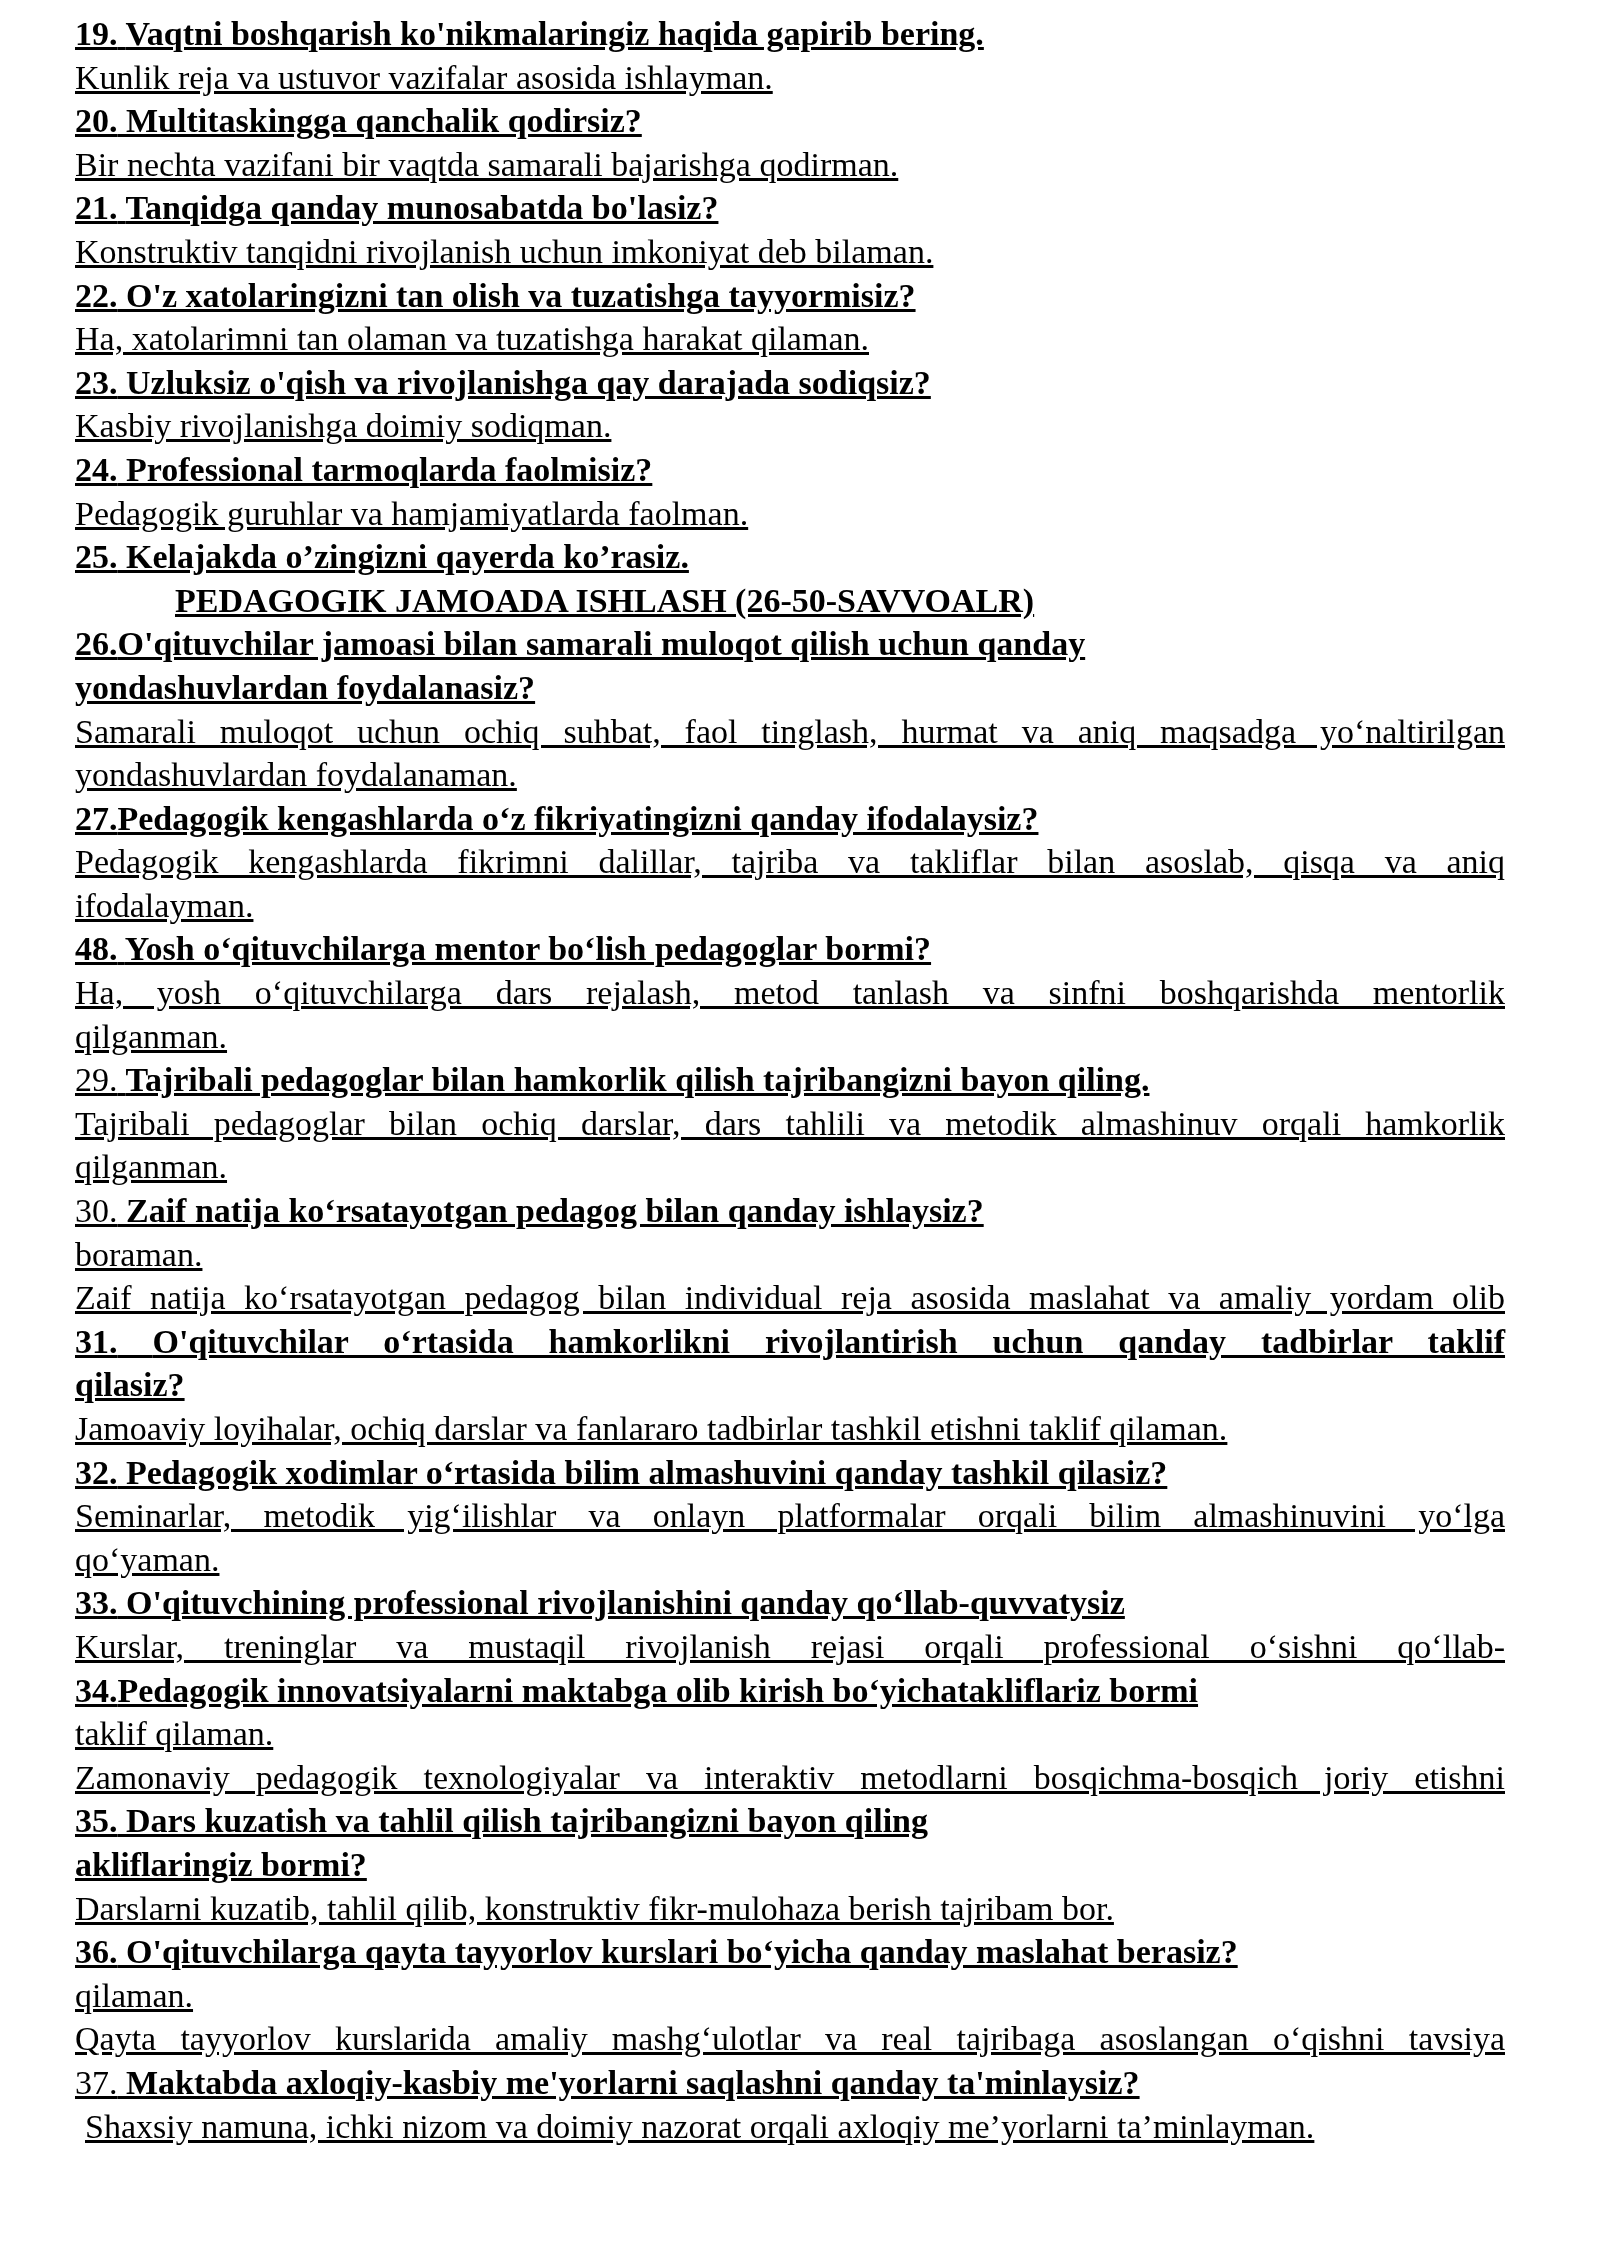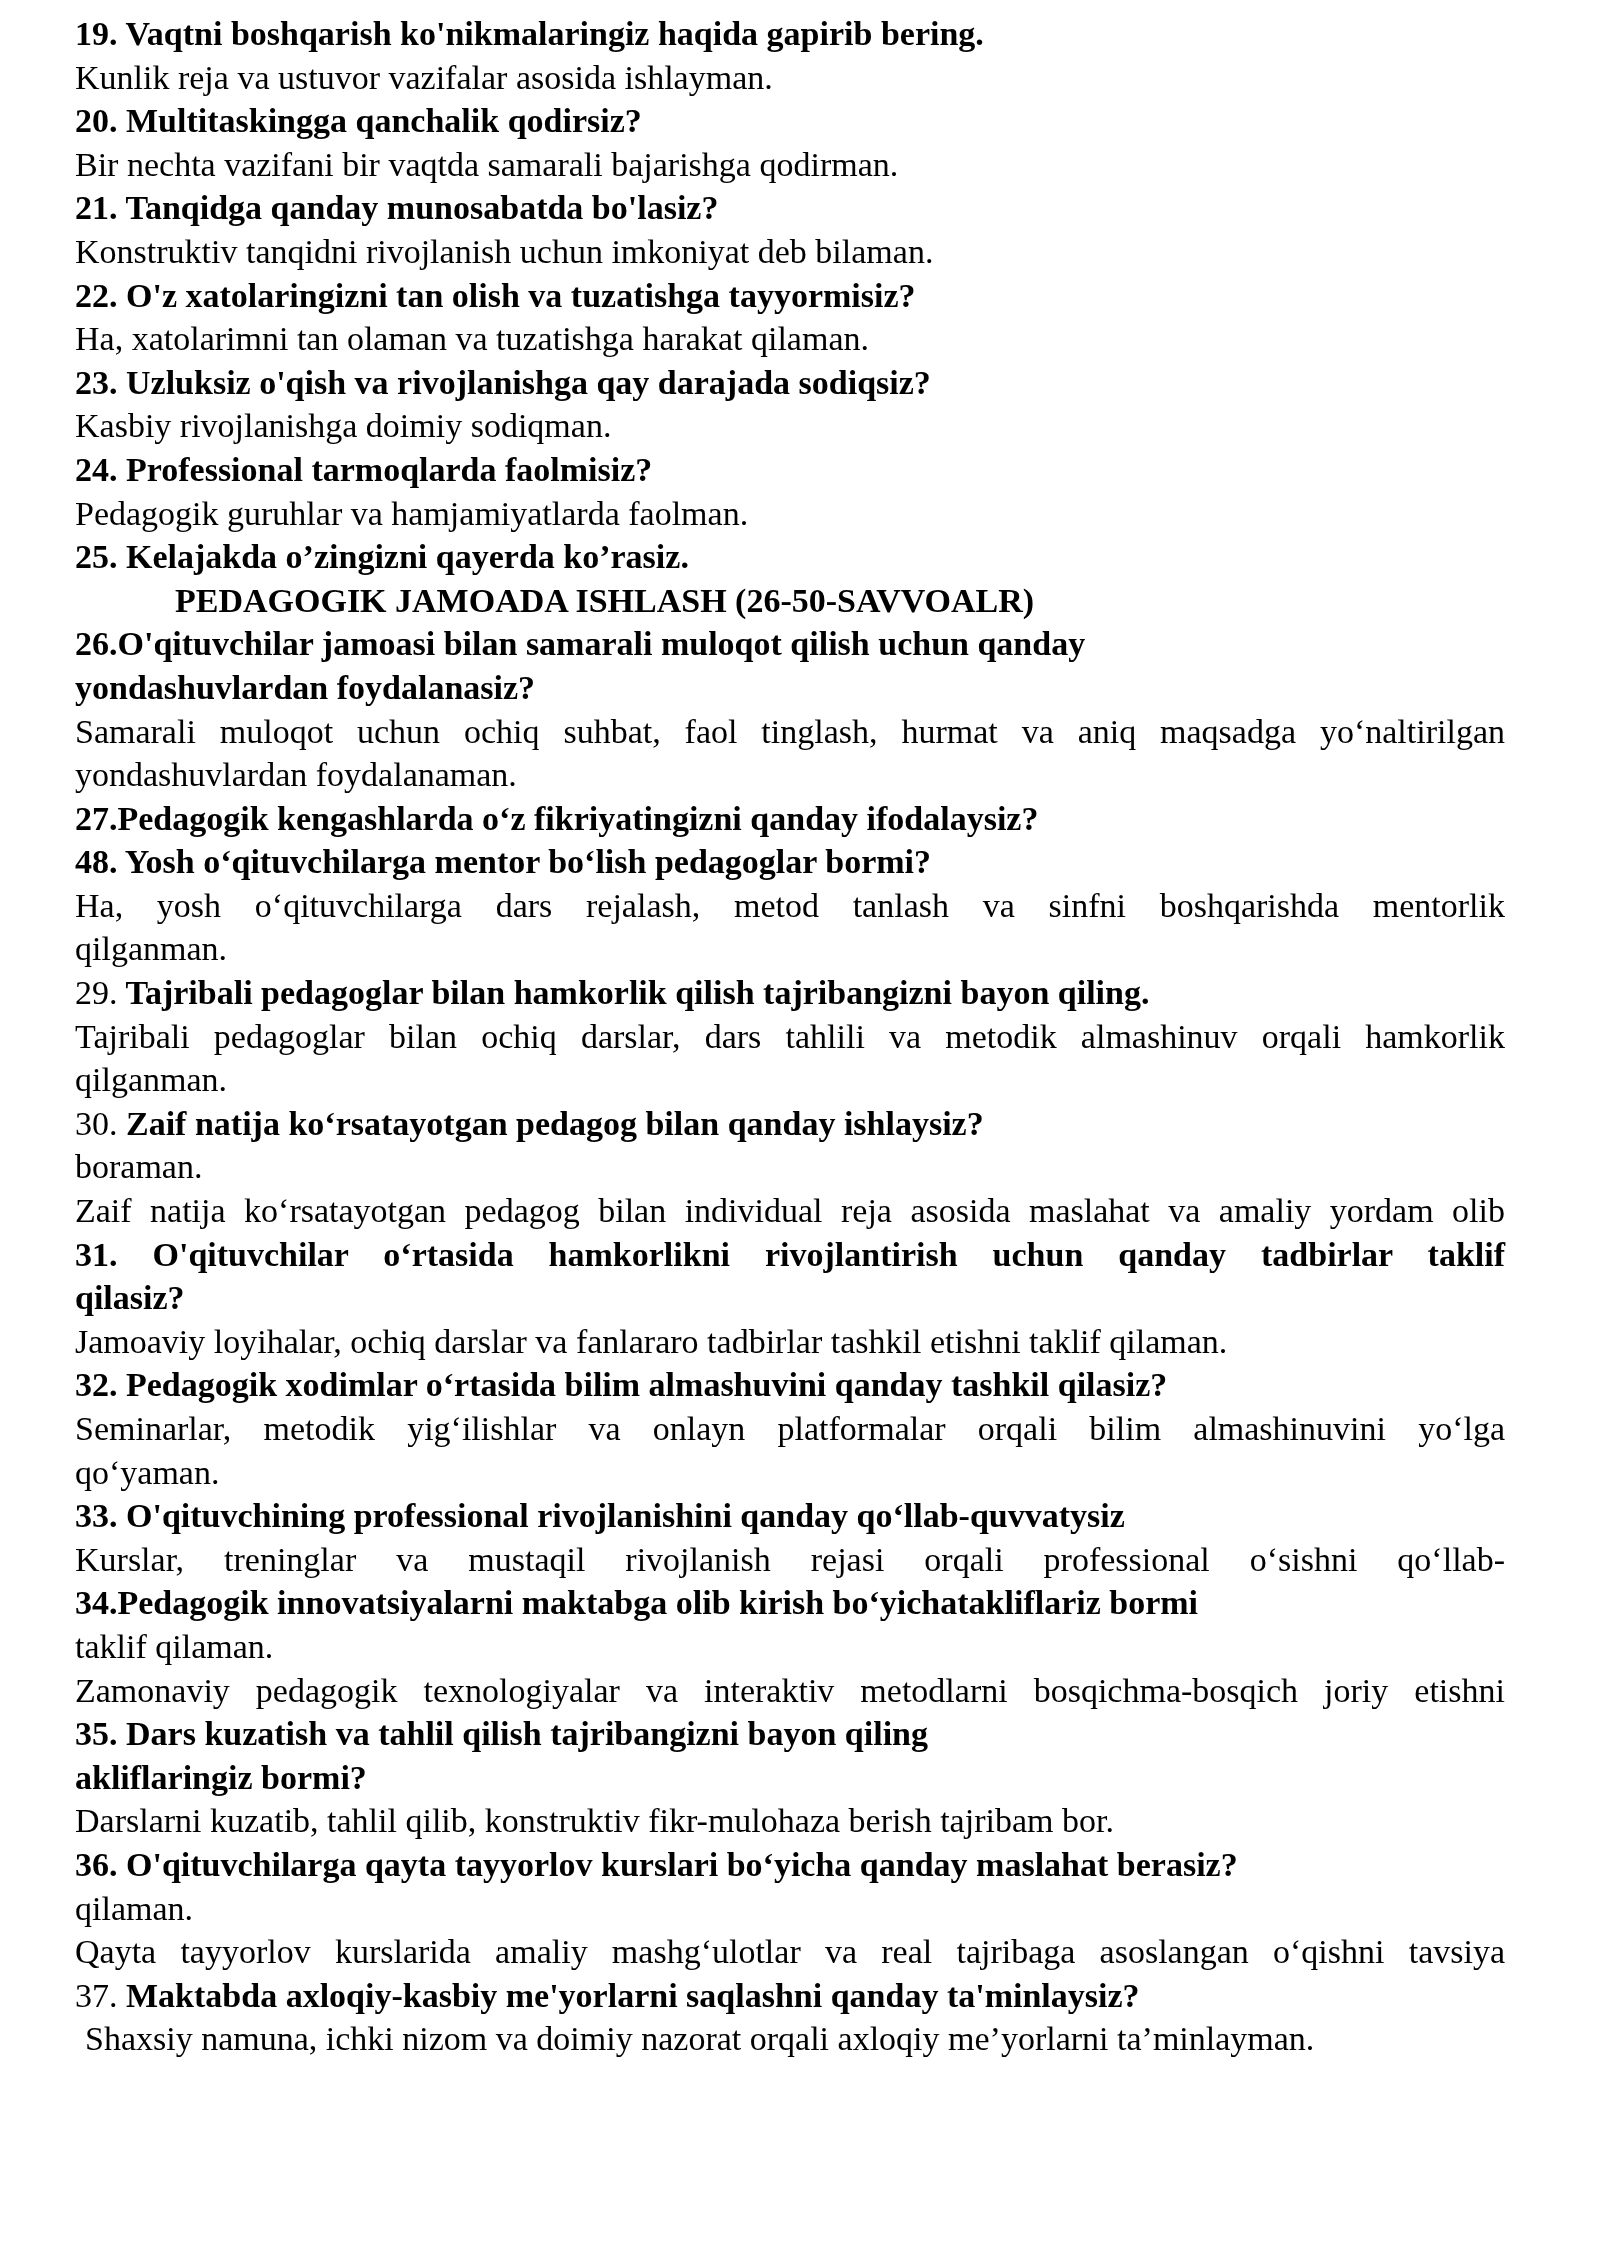--- a/index.html
+++ b/index.html
@@ -18,6 +18,7 @@
   }
   .doc {
     padding: 12px 95px 0 75px; 
+    text-decoration: underline;
   }
   p {
     margin: 0;

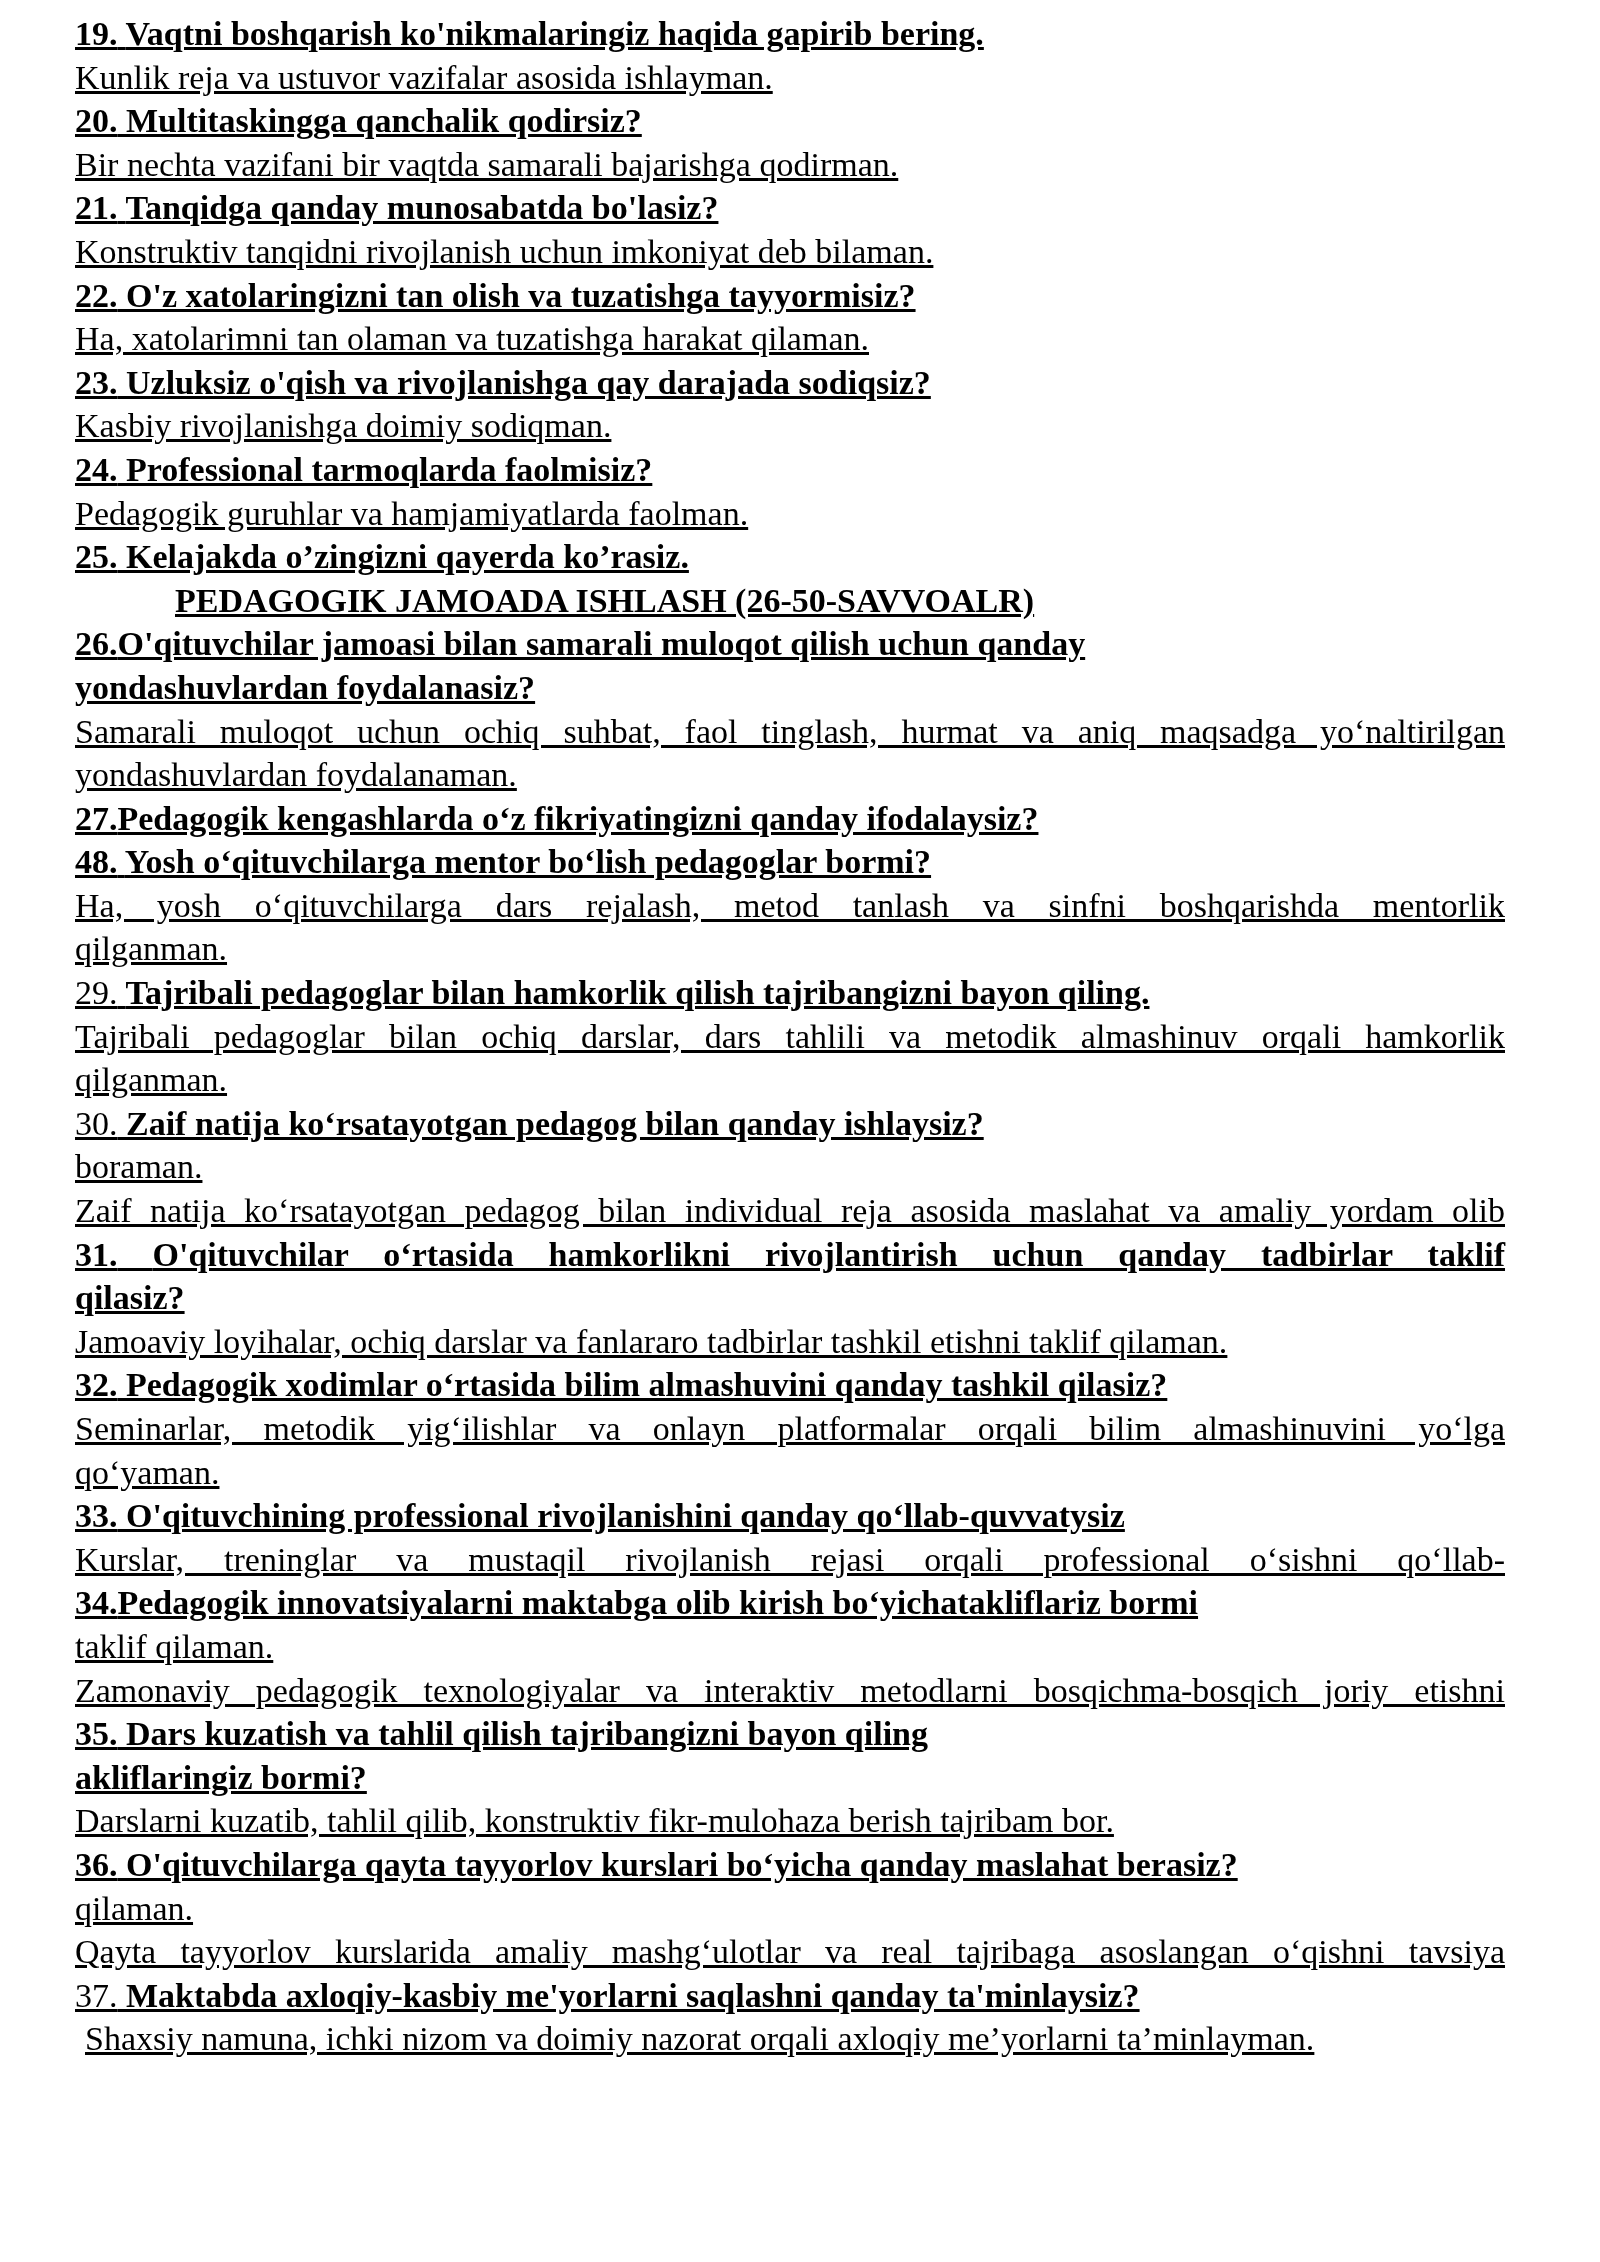--- a/index.html
+++ b/index.html
@@ -72,6 +72,10 @@
         <span class="jline last"><span>yondashuvlardan foydalanaman.</span></span>
       </p>
       <p class="question"><span>27.</span><span>Pedagogik kengashlarda o‘z fikriyatingizni qanday ifodalaysiz?</span></p>
+      <p class="answer">
+        <span class="jline"><span>Pedagogik kengashlarda fikrimni dalillar, tajriba va takliflar bilan asoslab, qisqa va aniq</span></span>
+        <span class="jline last"><span>ifodalayman.</span></span>
+      </p>
       <p class="question"><span>48.</span> <span>Yosh o‘qituvchilarga mentor bo‘lish pedagoglar bormi?</span></p>
       <p class="answer">
         <span class="jline"><span>Ha, yosh o‘qituvchilarga dars rejalash, metod tanlash va sinfni boshqarishda mentorlik</span></span>

